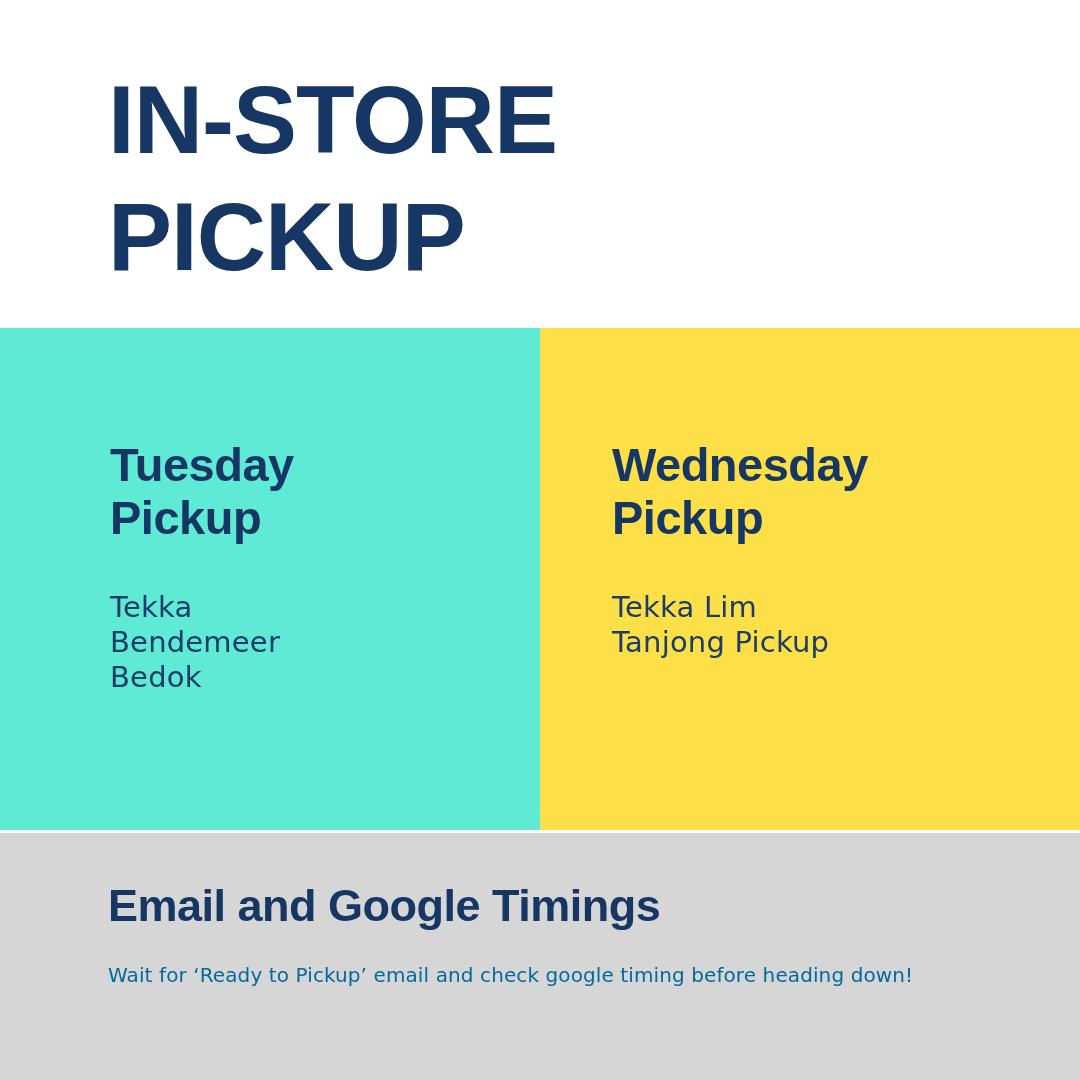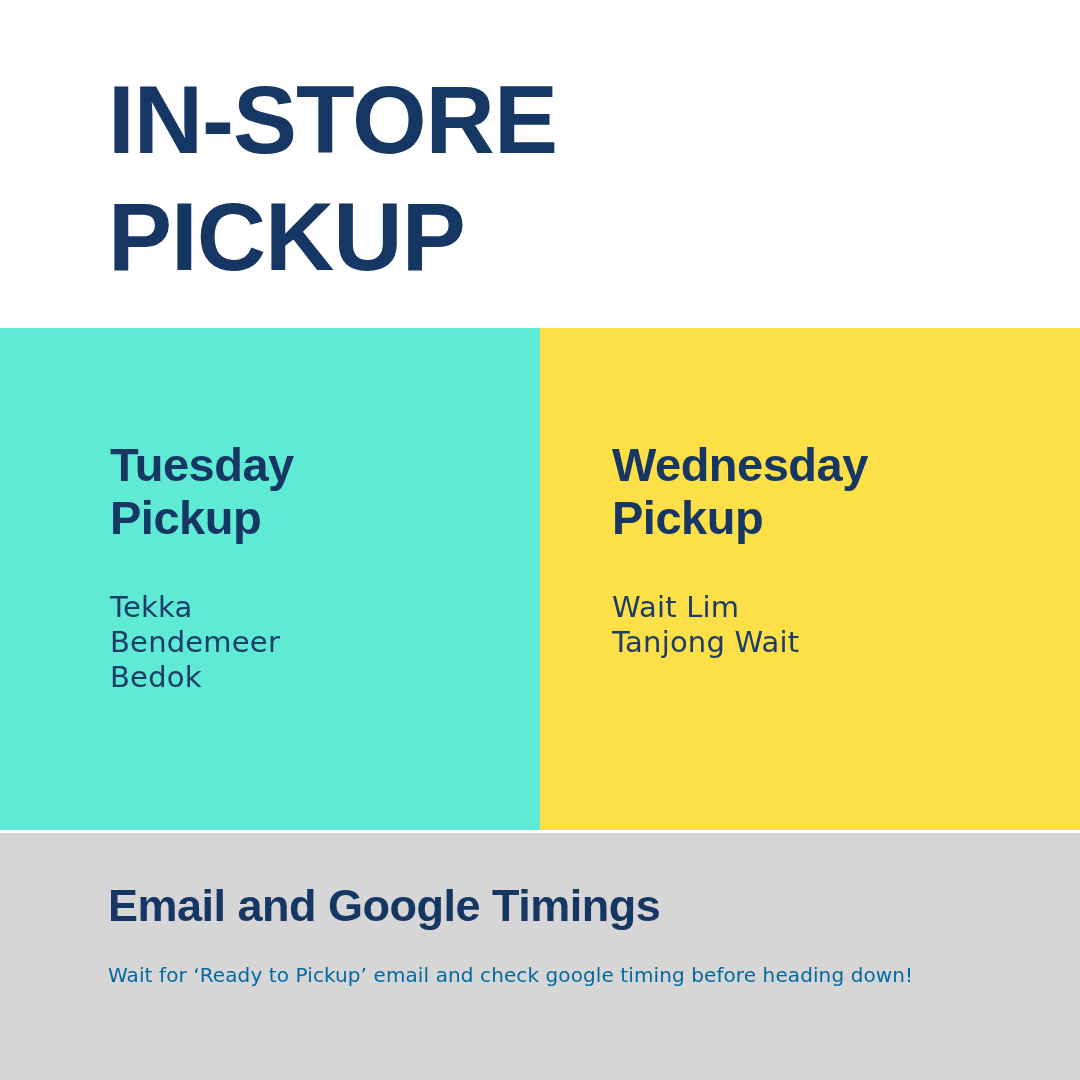--- a/index.html
+++ b/index.html
@@ -176,7 +176,7 @@
         <h2 class="panel-title">Wednesday
 Pickup</h2>
         <ul class="location-list">
-          <li class="location-item">Wait Lim</li>
+          <li class="location-item">Tekka Lim</li>
           <li class="location-item">Tanjong Wait</li>
         </ul>
       </div>

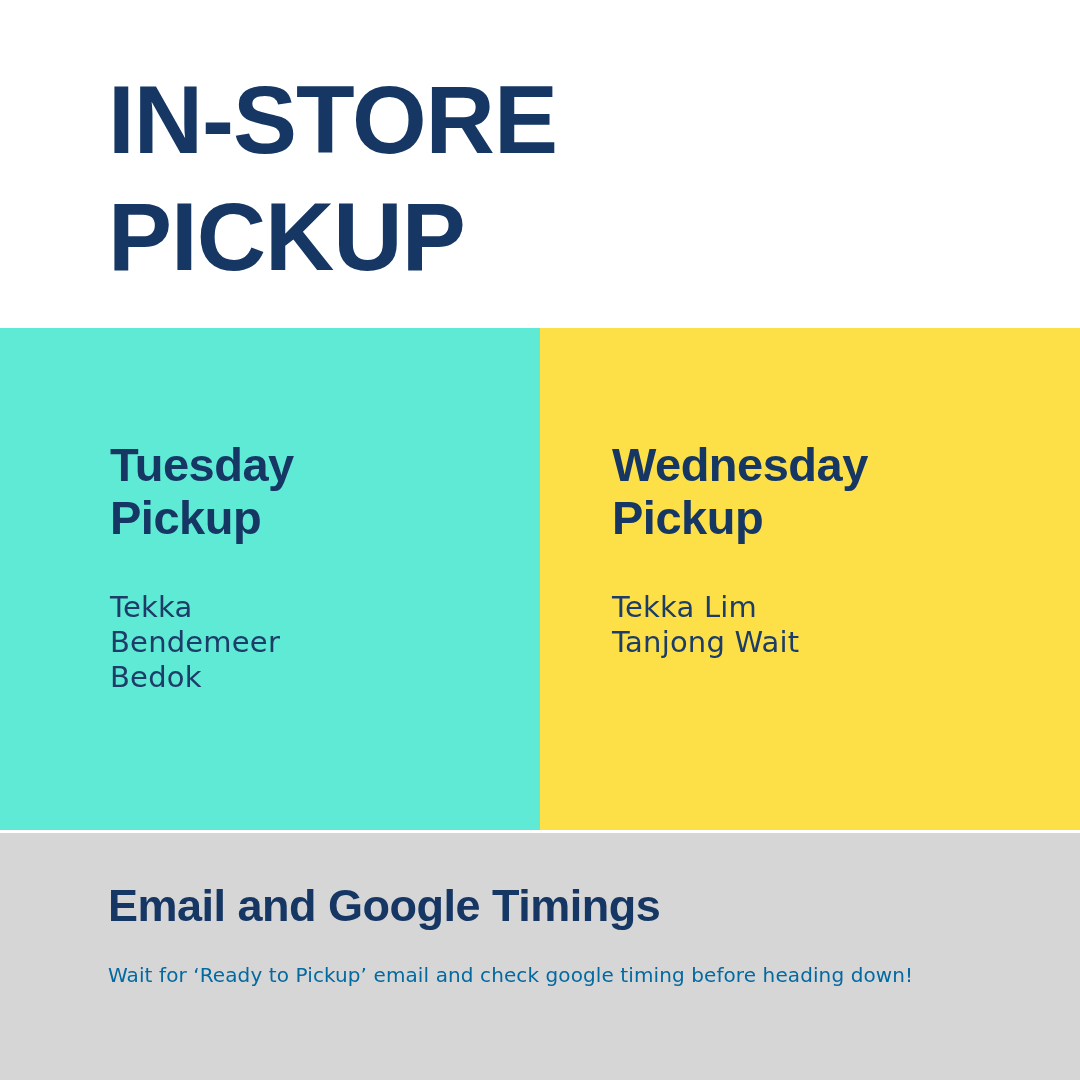--- a/index.html
+++ b/index.html
@@ -177,7 +177,7 @@
 Pickup</h2>
         <ul class="location-list">
           <li class="location-item">Tekka Lim</li>
-          <li class="location-item">Tanjong Wait</li>
+          <li class="location-item">Tanjong Pickup</li>
         </ul>
       </div>
     </div>

